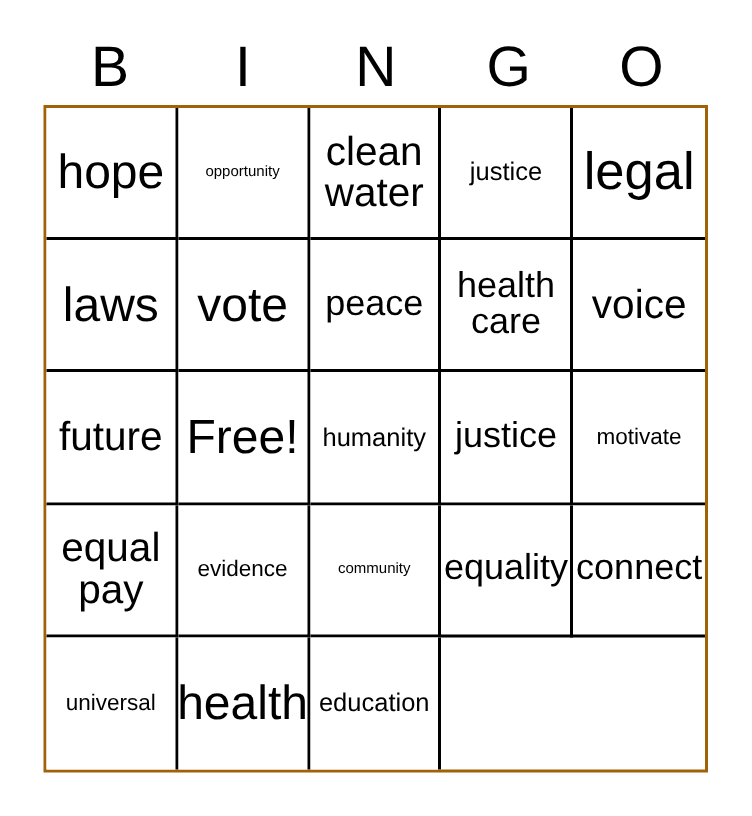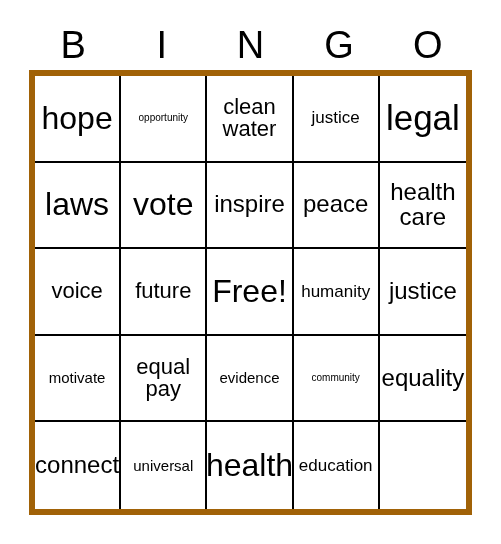--- a/index.html
+++ b/index.html
@@ -52,7 +52,7 @@
     width: 443px;
     height: 445px;
     box-sizing: border-box;
-    border: 6px solid #a16207;
+    border: 2px solid #a16207;
     display: grid;
     grid-template-columns: repeat(5, 1fr);
     grid-template-rows: repeat(5, 1fr);

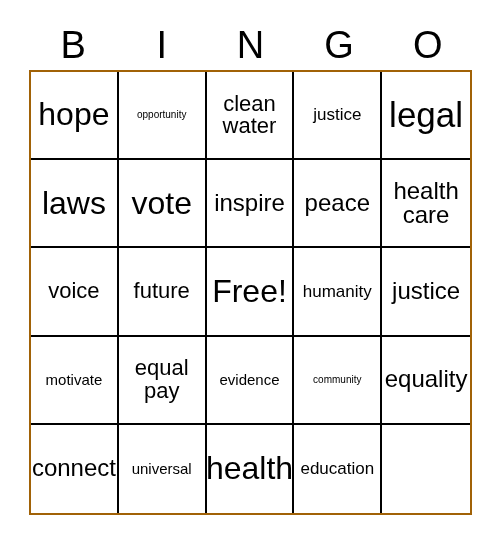--- a/index.html
+++ b/index.html
@@ -82,7 +82,7 @@
   
   .sz-xl   { font-size: 35px; }
   .sz-lg   { font-size: 32px; }
-  .sz-ml   { font-size: 22px; }
+  .sz-ml   { font-size: 27px; }
   .sz-md   { font-size: 24px; }
   .sz-sm   { font-size: 21px; }
   .sz-xs   { font-size: 15px; }

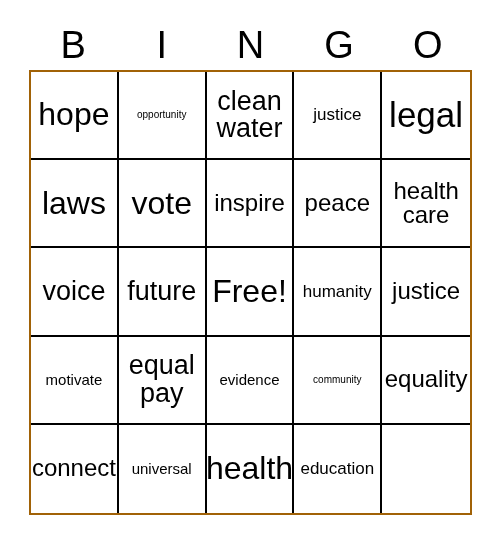--- a/index.html
+++ b/index.html
@@ -129,9 +129,6 @@
         <span class="cell-text sz-lg">vote</span>
       </div>
       <div class="cell">
-        <span class="cell-text sz-md">inspire</span>
-      </div>
-      <div class="cell">
         <span class="cell-text sz-md">peace</span>
       </div>
       <div class="cell two-line">

